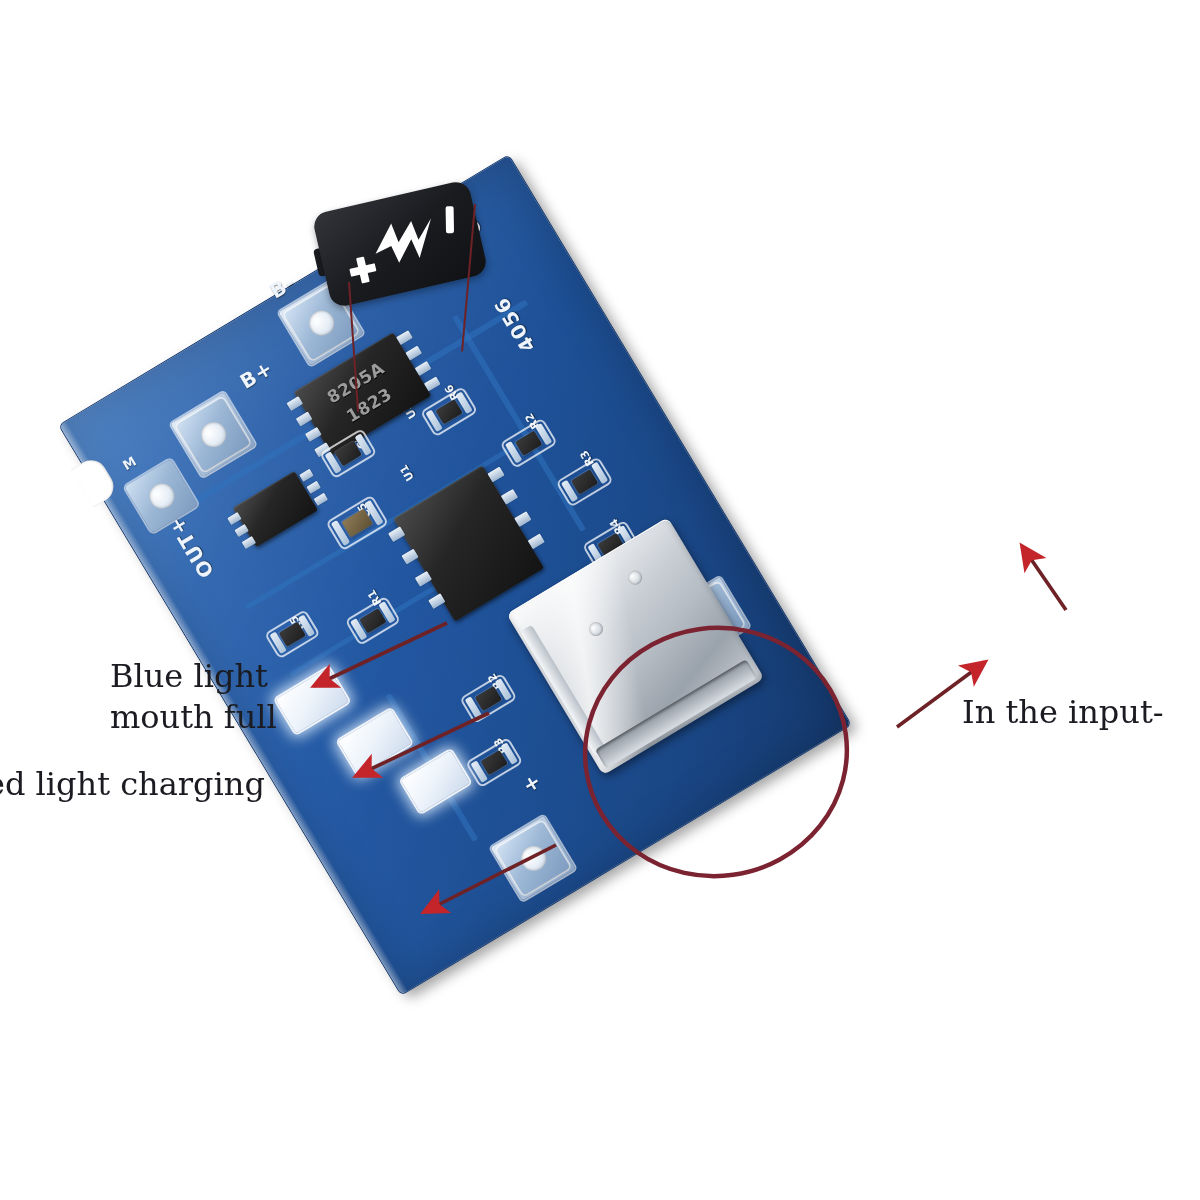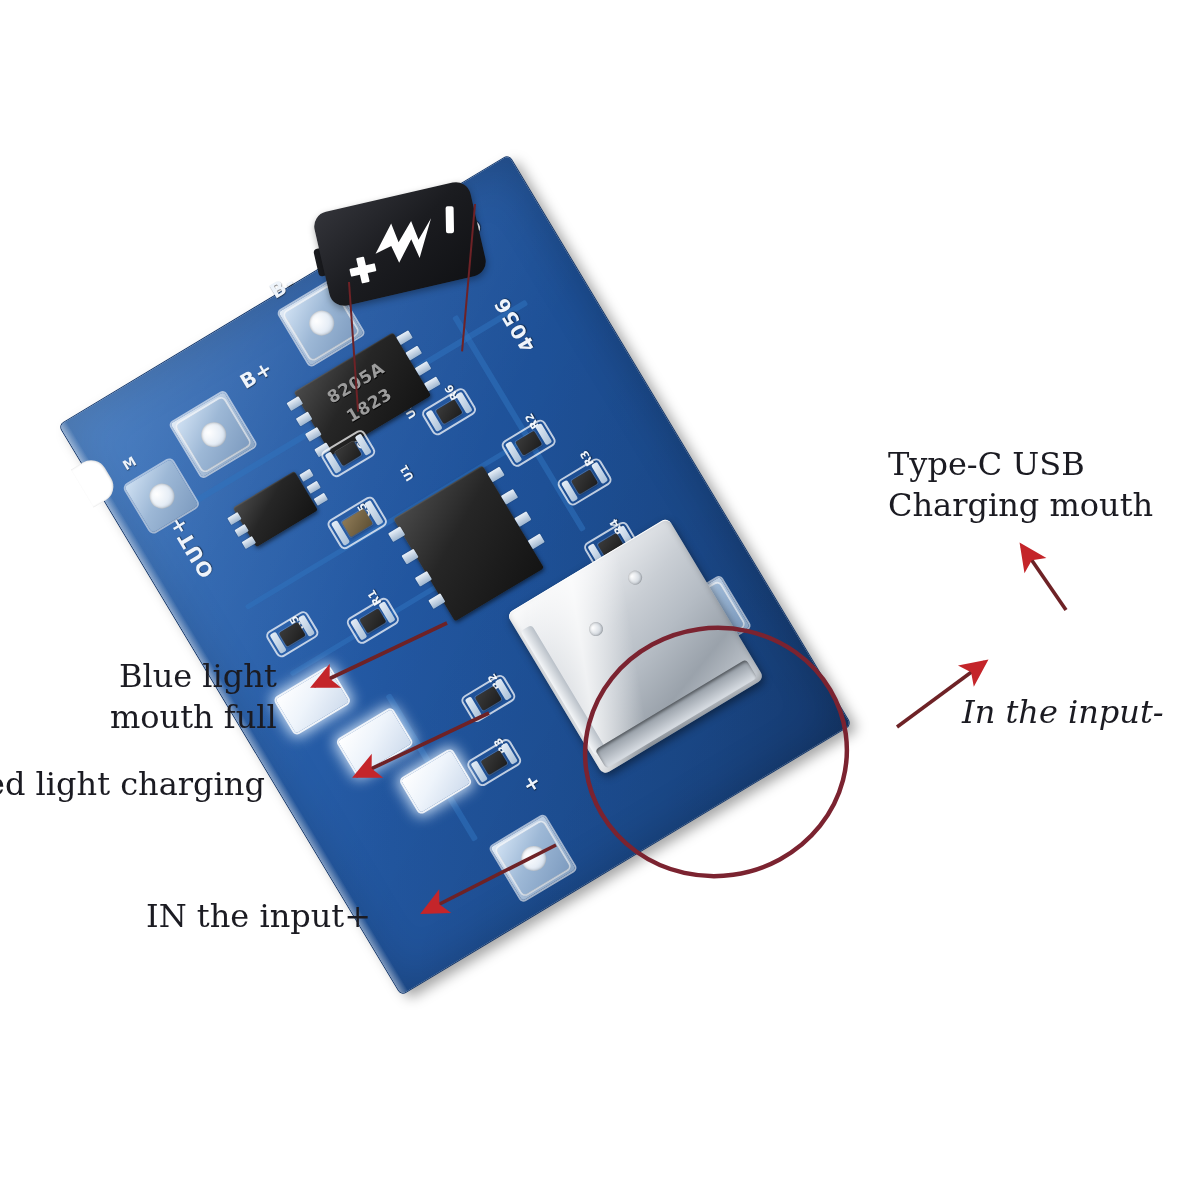--- a/index.html
+++ b/index.html
@@ -343,10 +343,6 @@
     <line x1="556" y1="845" x2="424" y2="912" stroke="#6e2226" stroke-width="3.6" marker-end="url(#ah)"></line>
   </svg>
 
-  <div class="anno-text serifish" style="left:888px;top:444px;">
-    <div>Type-C USB</div>
-    <div>Charging mouth</div>
-  </div>
 
   <div class="anno-text serifish" style="left:962px;top:692px;font-style:italic;">
     <div>In the input-</div>

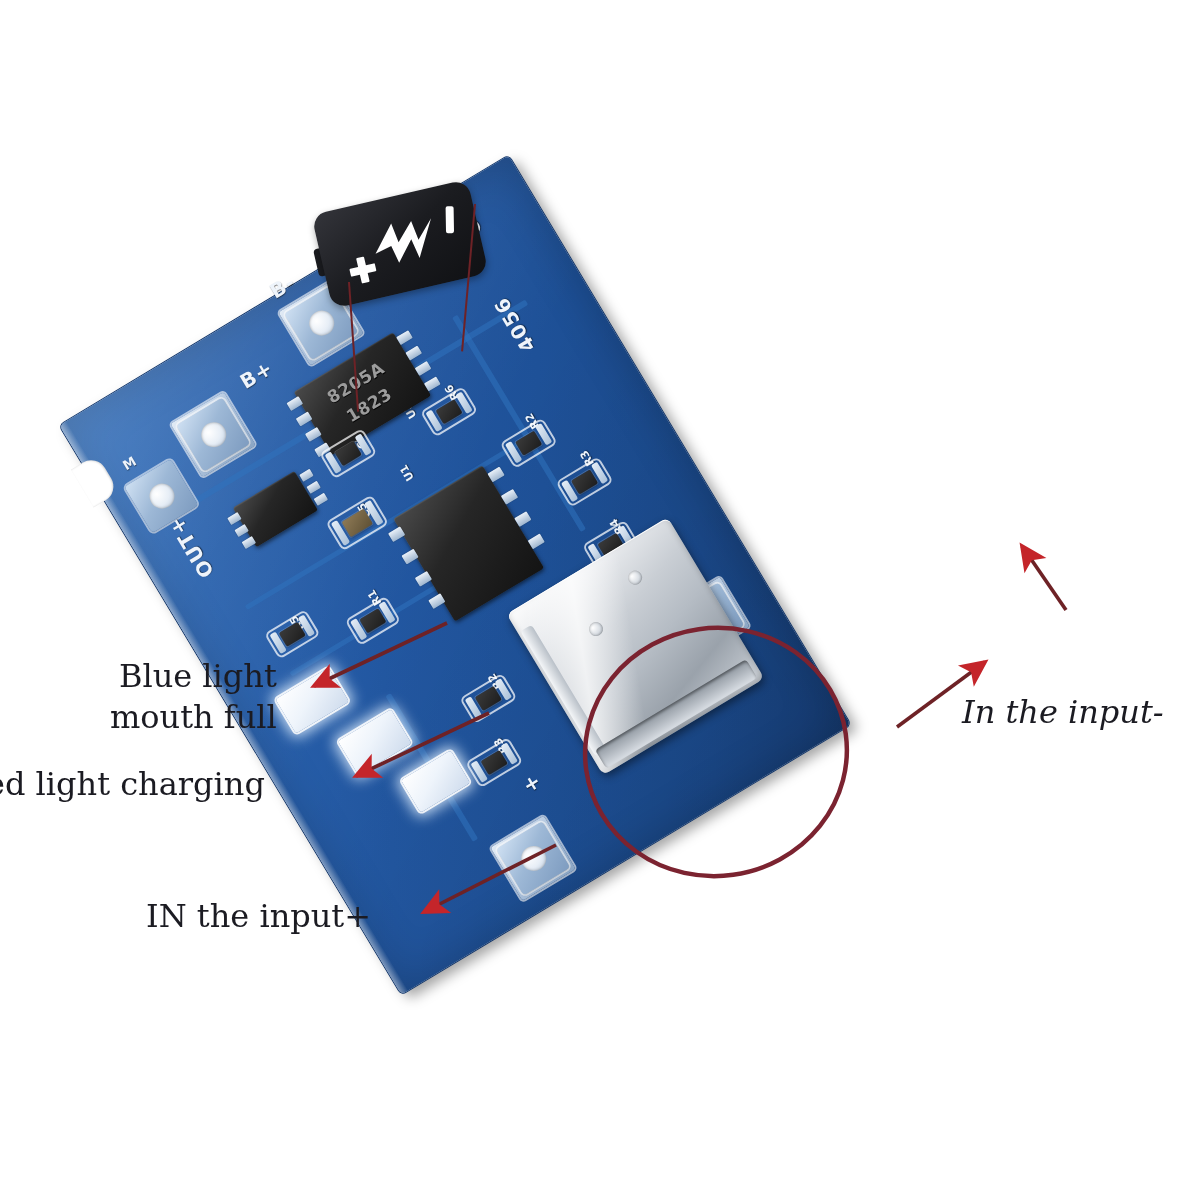--- a/index.html
+++ b/index.html
@@ -348,7 +348,7 @@
     <div>In the input-</div>
   </div>
 
-  <div class="anno-text serifish" style="left:110px;top:656px;text-align:right;">
+  <div class="anno-text serifish" style="left:110px;top:656px;text-align:left;">
     <div>Blue light</div>
     <div>mouth full</div>
   </div>

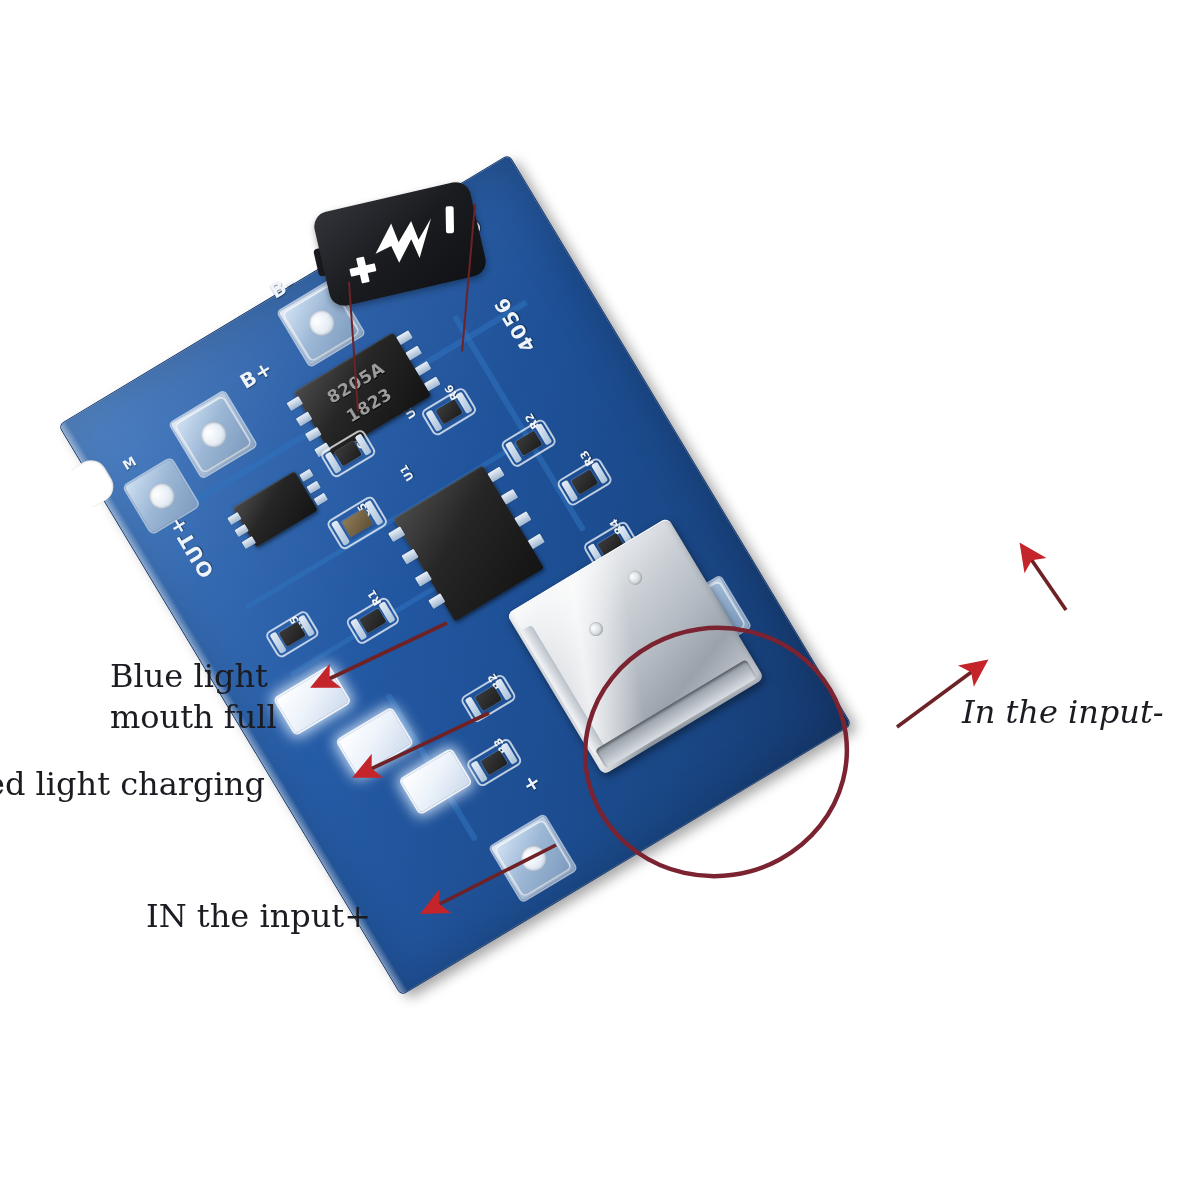--- a/index.html
+++ b/index.html
@@ -344,7 +344,7 @@
   </svg>
 
 
-  <div class="anno-text serifish" style="left:962px;top:692px;font-style:italic;">
+  <div class="anno-text serifish" style="left:962px;top:692px;">
     <div>In the input-</div>
   </div>
 

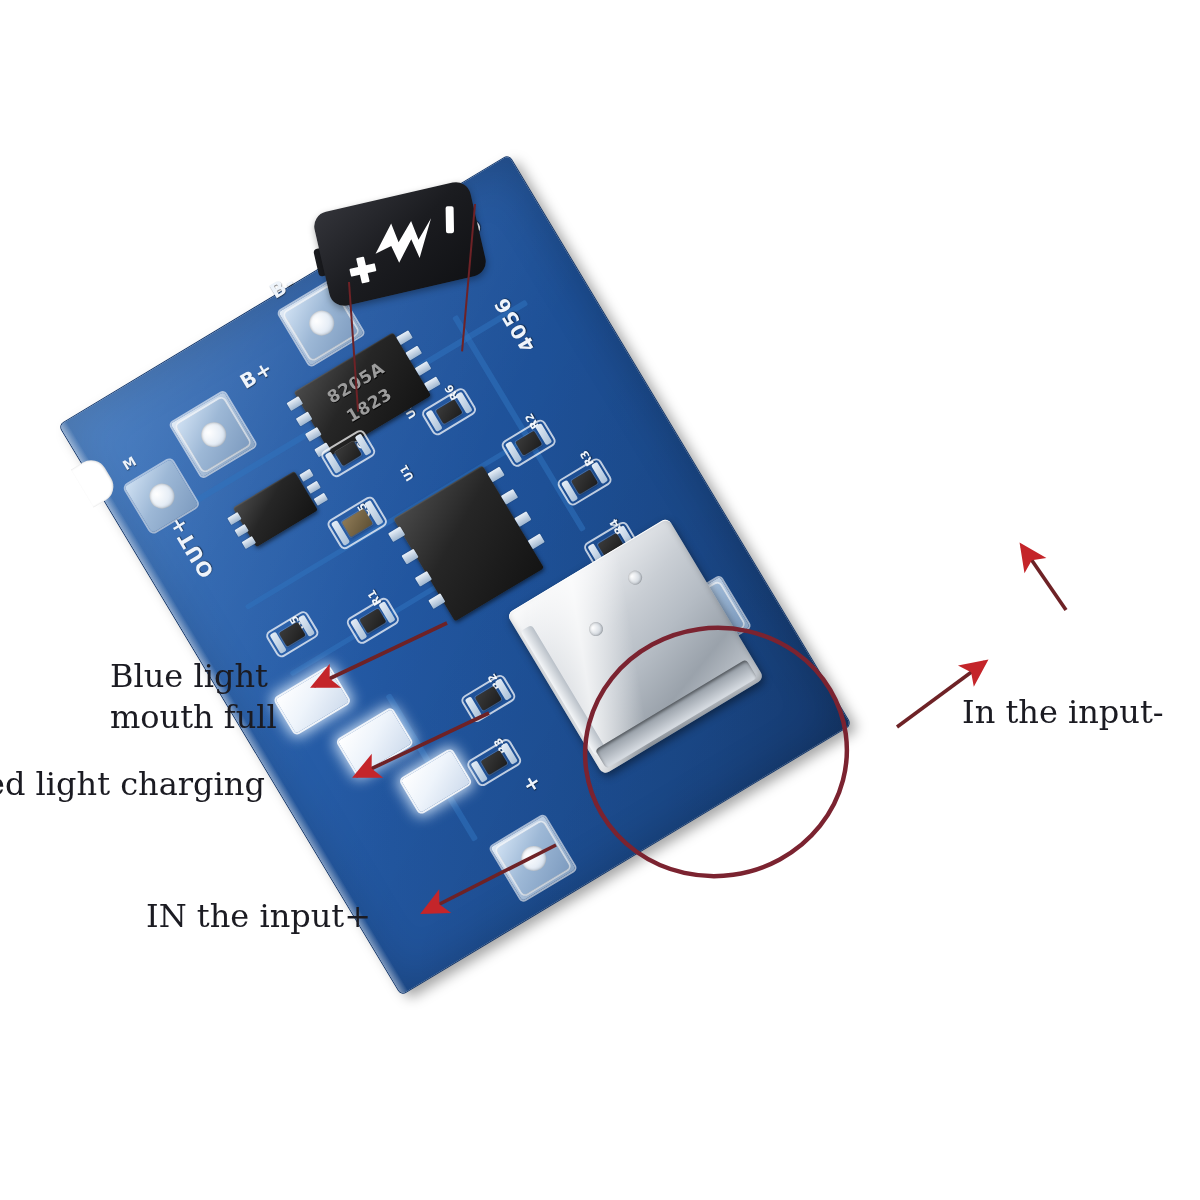--- a/index.html
+++ b/index.html
@@ -357,9 +357,6 @@
     <div>ed light charging</div>
   </div>
 
-  <div class="anno-text serifish" style="left:146px;top:896px;">
-    <div>IN the input+</div>
-  </div>
 
 </div>
 

